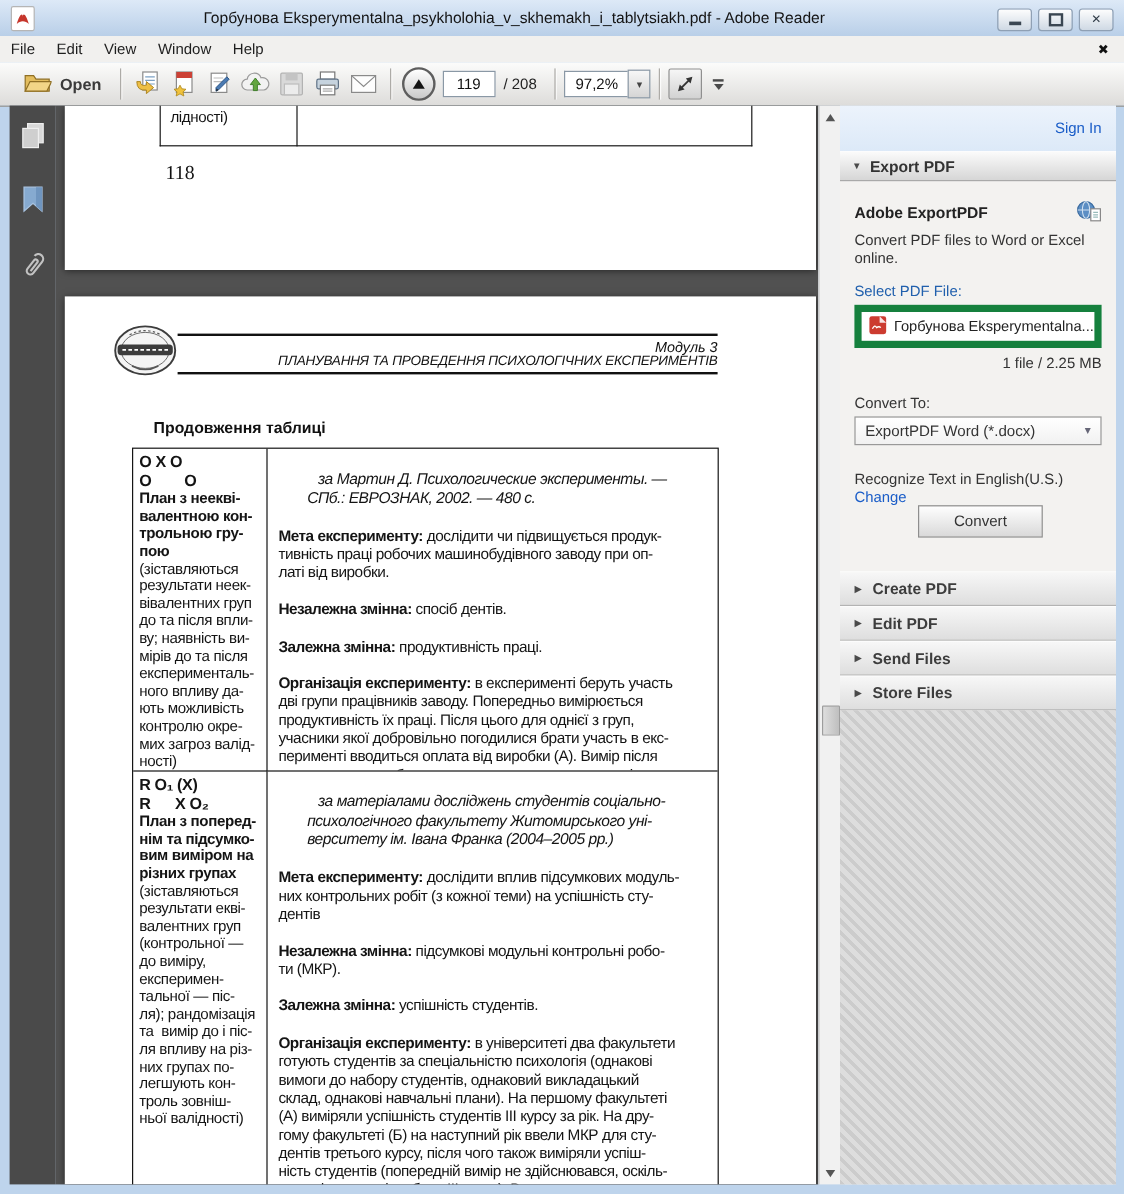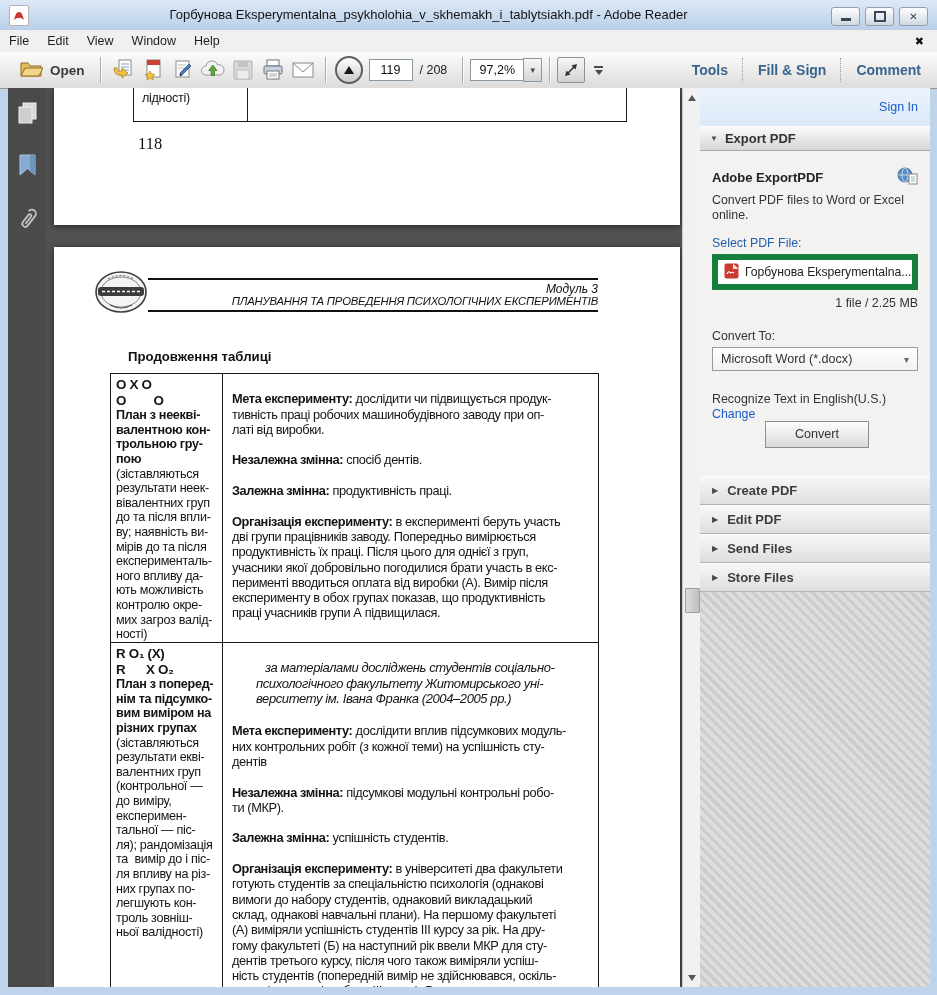--- a/index.html
+++ b/index.html
@@ -213,13 +213,6 @@
         <span class="bar"></span>
         <span class="tri-dn"></span>
       </span>
-    <span class="rlabels">
-      <span class="rlabel">Tools</span>
-      <span class="dotsep"></span>
-      <span class="rlabel">Fill &amp; Sign</span>
-      <span class="dotsep"></span>
-      <span class="rlabel">Comment</span>
-    </span>
   </div>
 
   <div class="main">

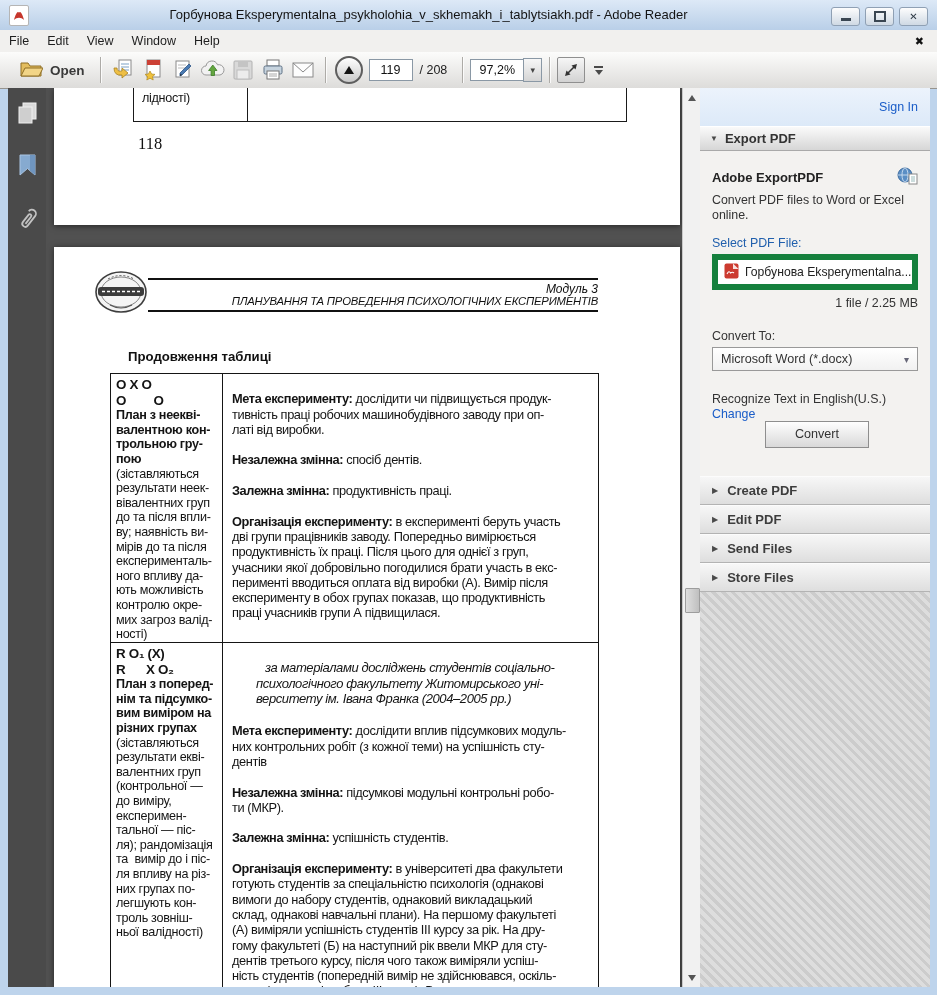--- a/index.html
+++ b/index.html
@@ -399,7 +399,7 @@
         <div class="fileinfo">1 file / 2.25 MB</div>
         <div class="convlbl">Convert To:</div>
         <div class="dropdown">
-          <span>Microsoft Word (*.docx)</span>
+          <span>ExportPDF Word (*.docx)</span>
           <span class="arr">▾</span>
         </div>
         <div class="recognize">Recognize Text in English(U.S.)</div>

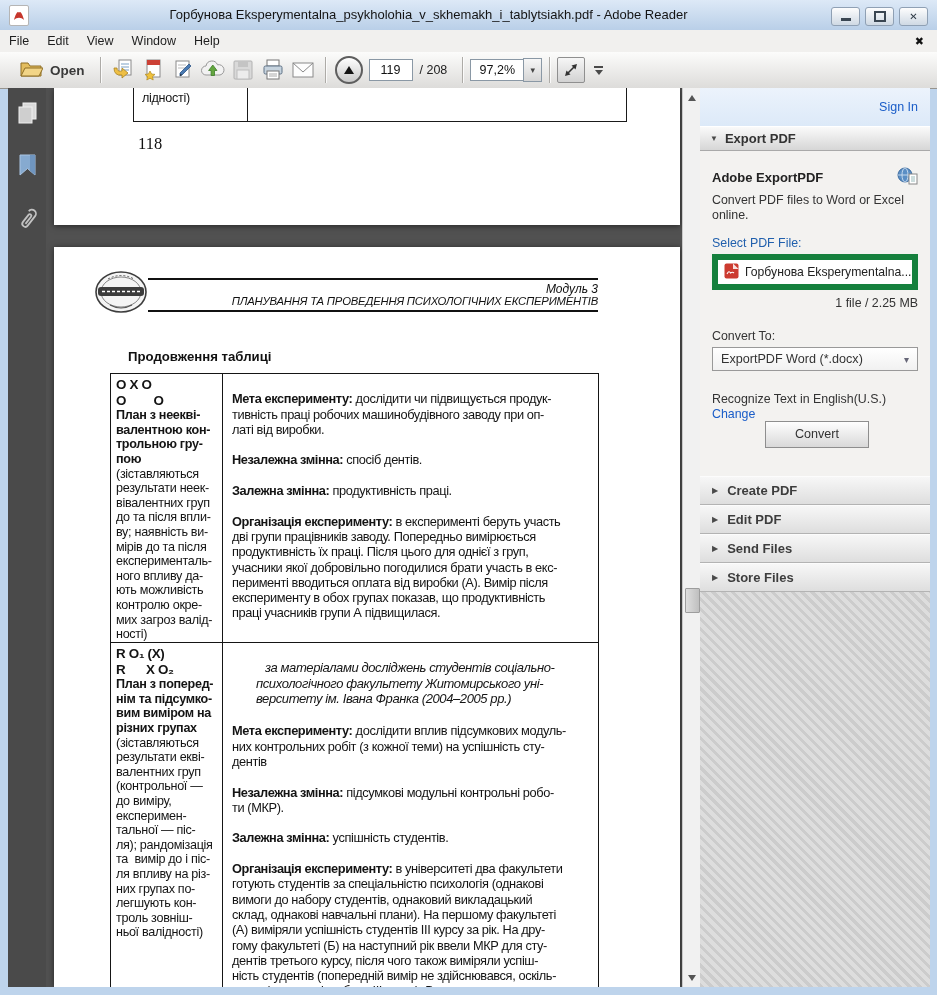--- a/index.html
+++ b/index.html
@@ -289,6 +289,8 @@
 ності)</span></div>
 
           <div class="cr row1">
+            <div class="cit">за Мартин Д. Психологические эксперименты. —
+СПб.: ЕВРОЗНАК, 2002. — 480 с.</div>
             <div class="para"><b>Мета експерименту:</b><span> дослідити чи підвищується продук-
 тивність праці робочих машинобудівного заводу при оп-
 латі від виробки.</span></div>

